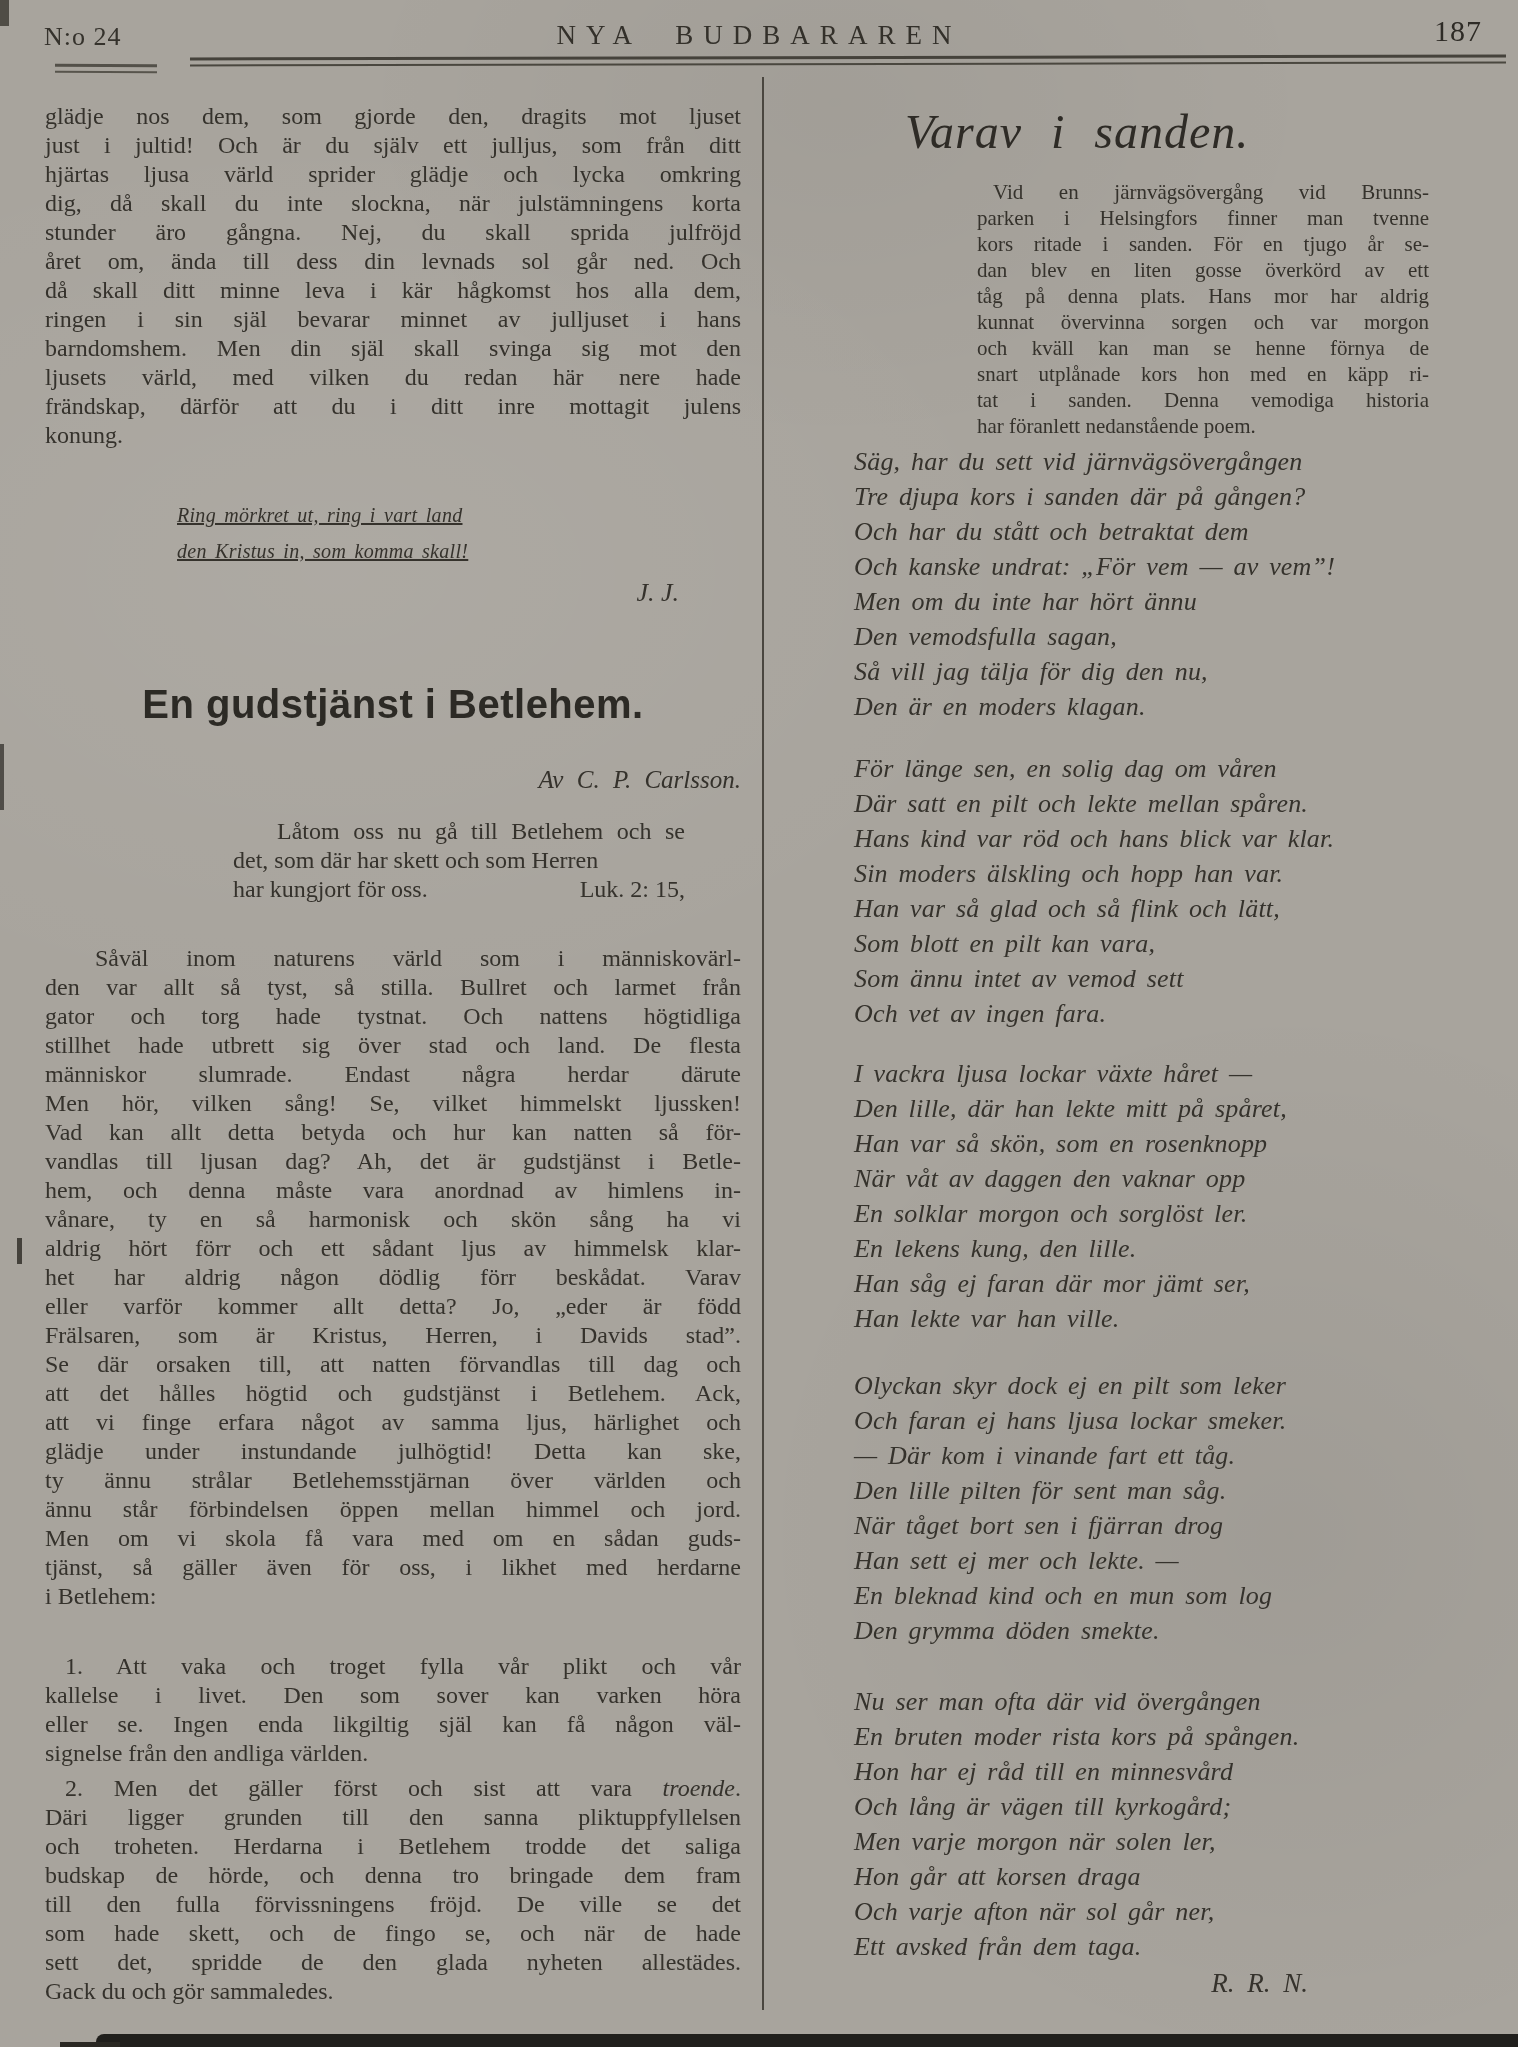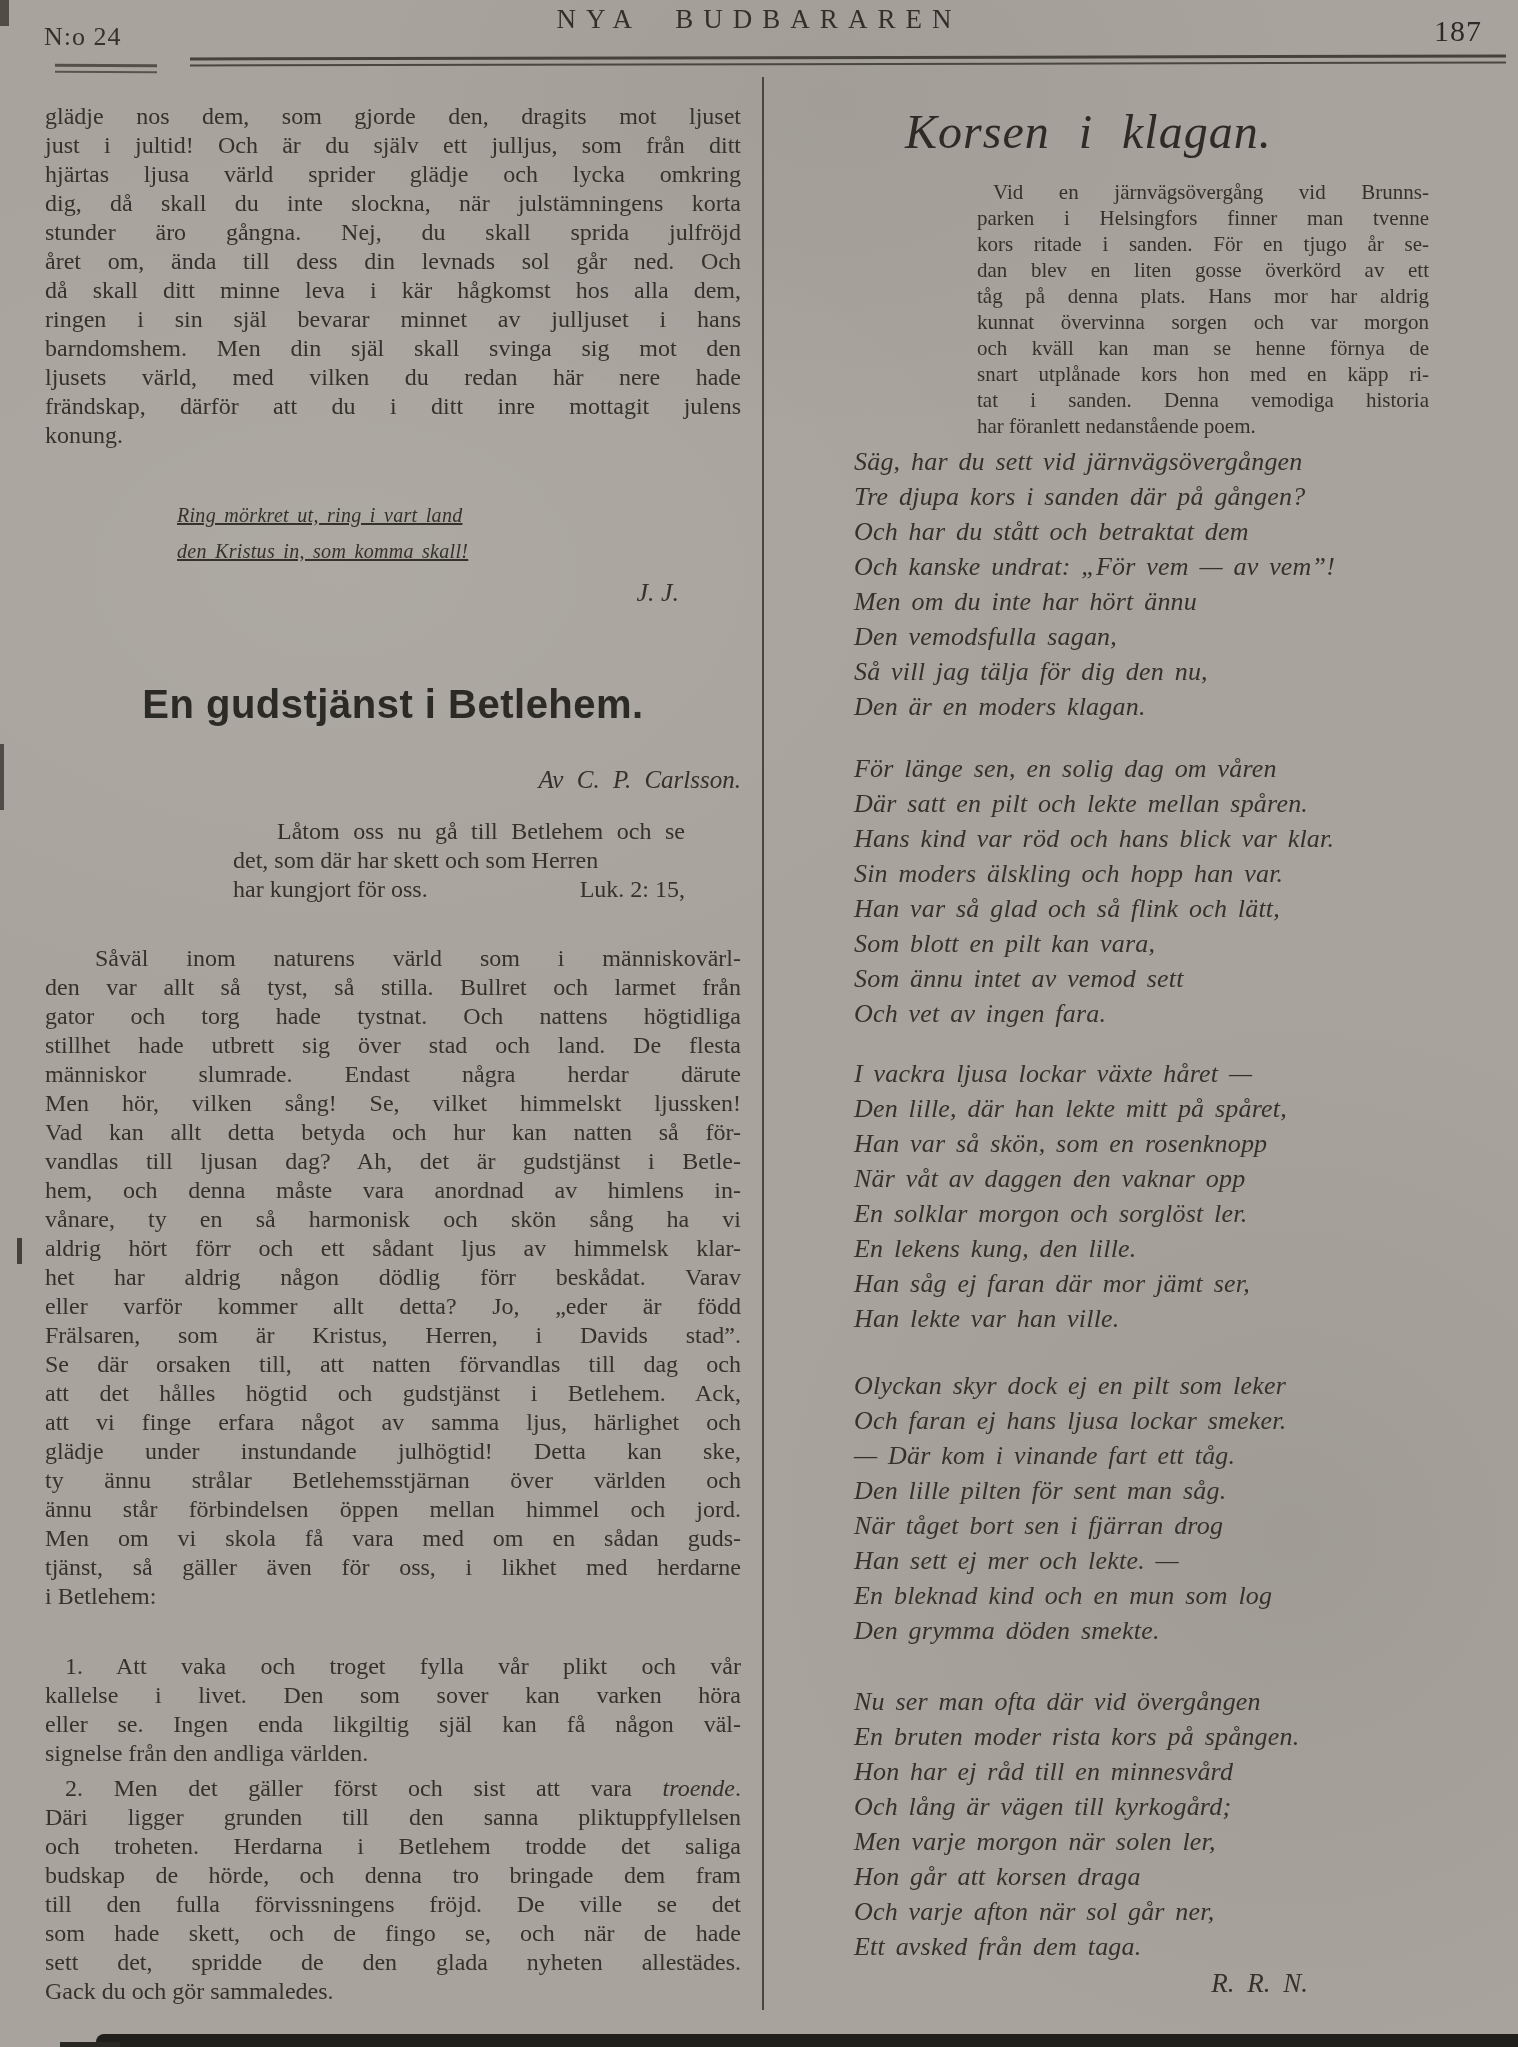--- a/index.html
+++ b/index.html
@@ -16,7 +16,7 @@
   .page{position:absolute;inset:0;}
   
   .hdr-issue{position:absolute;left:44px;top:22px;font-size:26px;letter-spacing:1px;}
-  .hdr-masthead{position:absolute;left:0;right:0;top:4px;text-align:center;
+  .hdr-masthead{position:absolute;left:0;right:0;top:20px;text-align:center;
     font-size:27px;letter-spacing:10px;word-spacing:18px;color:#33302a;}
   .hdr-page{position:absolute;right:36px;top:14px;font-size:30px;letter-spacing:1px;color:#2e2b26;}
   .rule{position:absolute;height:4px;border-top:3px solid #45423b;border-bottom:2px solid #4a473f;}

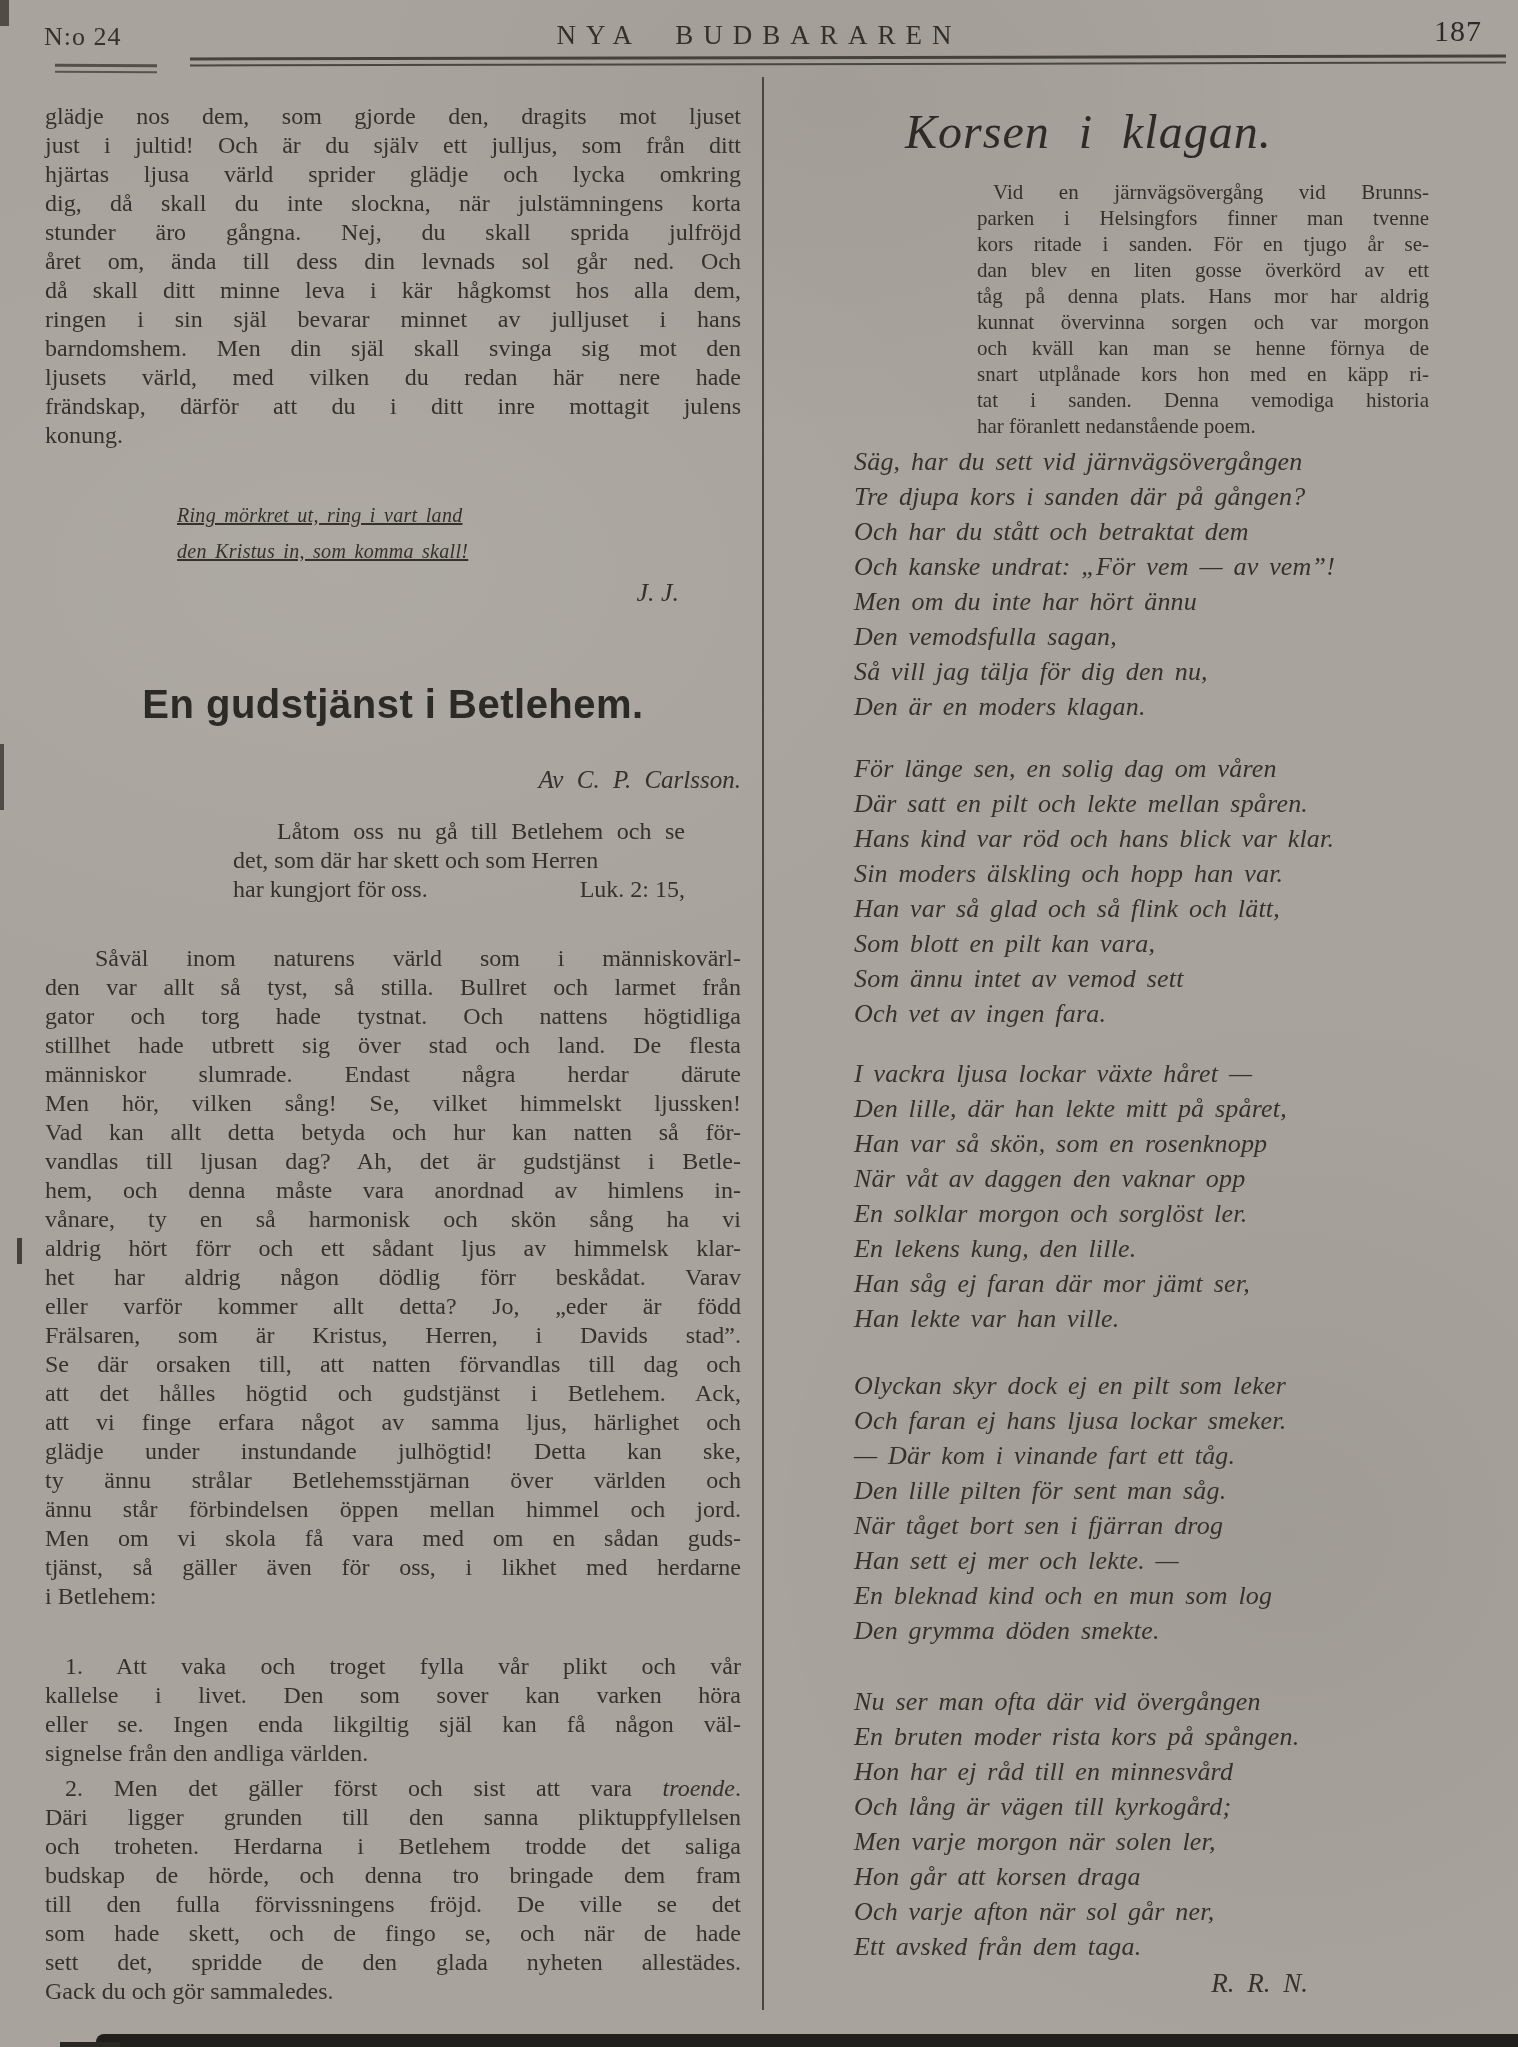--- a/index.html
+++ b/index.html
@@ -162,7 +162,7 @@
   </section>
 
   <section class="col col-right">
-    <div class="block rtitle">Korsen i klagan.</div>
+    <div class="block rtitle">Varav i sanden.</div>
 
     <div class="block bodytext just rintro">
         <div class="line">Vid en järnvägsövergång vid Brunns-</div>

